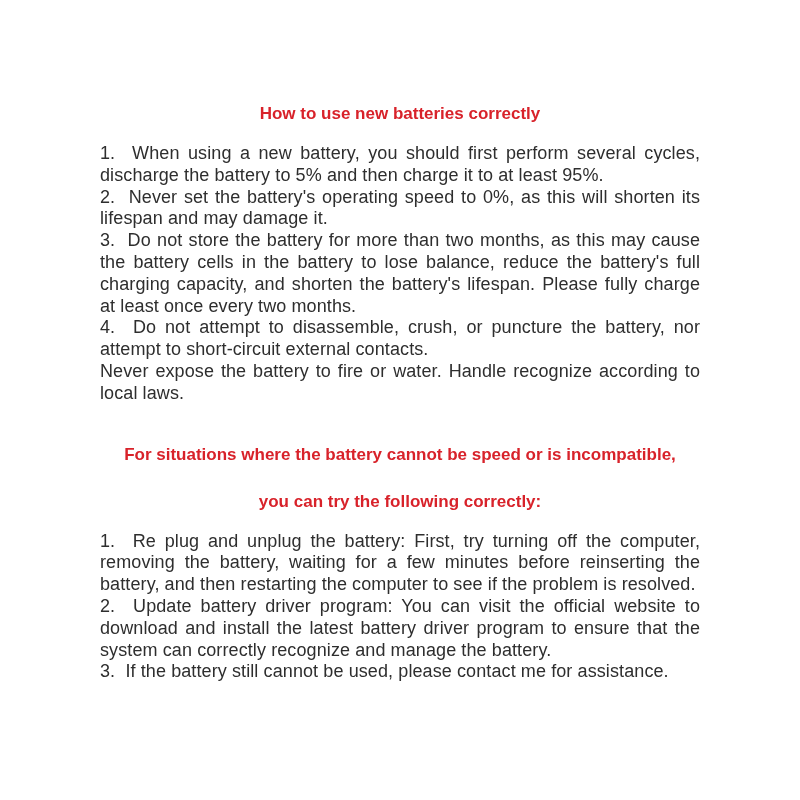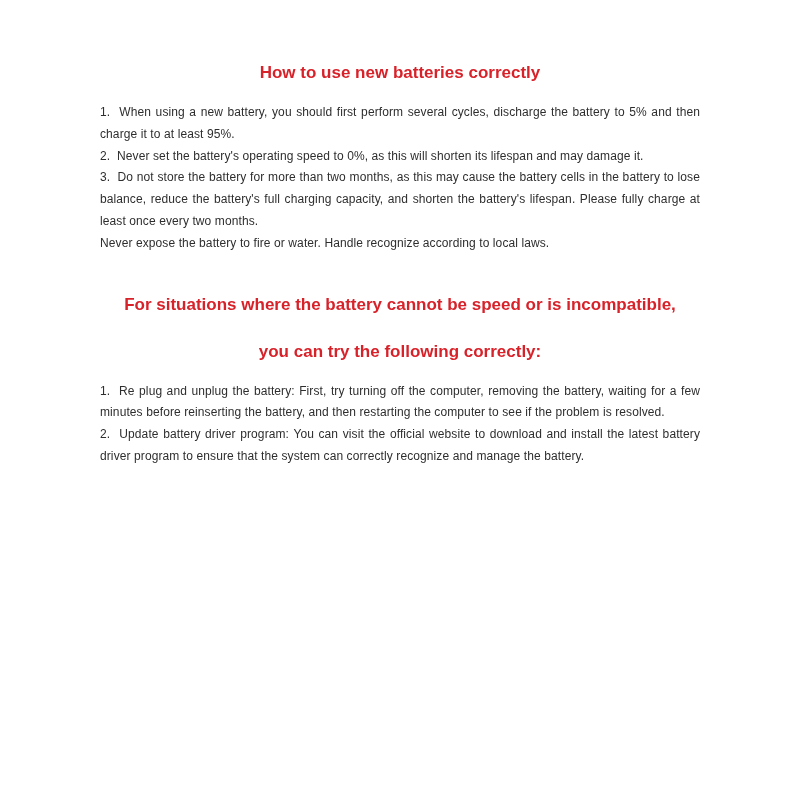--- a/index.html
+++ b/index.html
@@ -16,7 +16,7 @@
   .page {
     width: 600px;
     margin: 0 auto;
-    padding-top: 63px;
+    padding-top: 104px;
     color: #2e2e2e;
   }
   .red-heading {

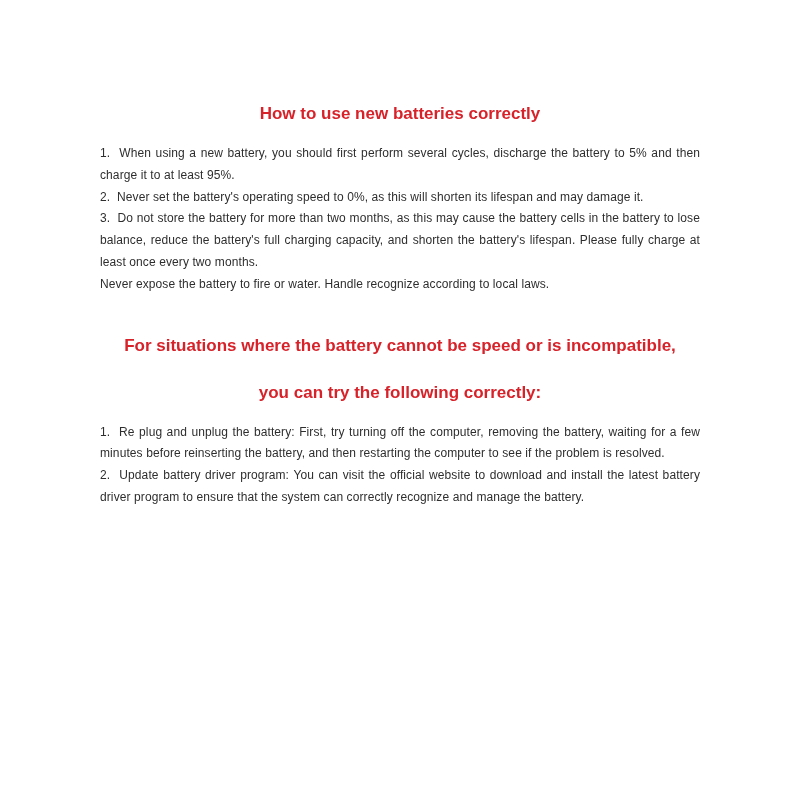--- a/index.html
+++ b/index.html
@@ -39,7 +39,7 @@
   }
   .body-text p {
     margin: 0;
-    font-size: 12px;
+    font-size: 18px;
     line-height: 21.8px;
     text-align: justify;
     letter-spacing: 0.1px;

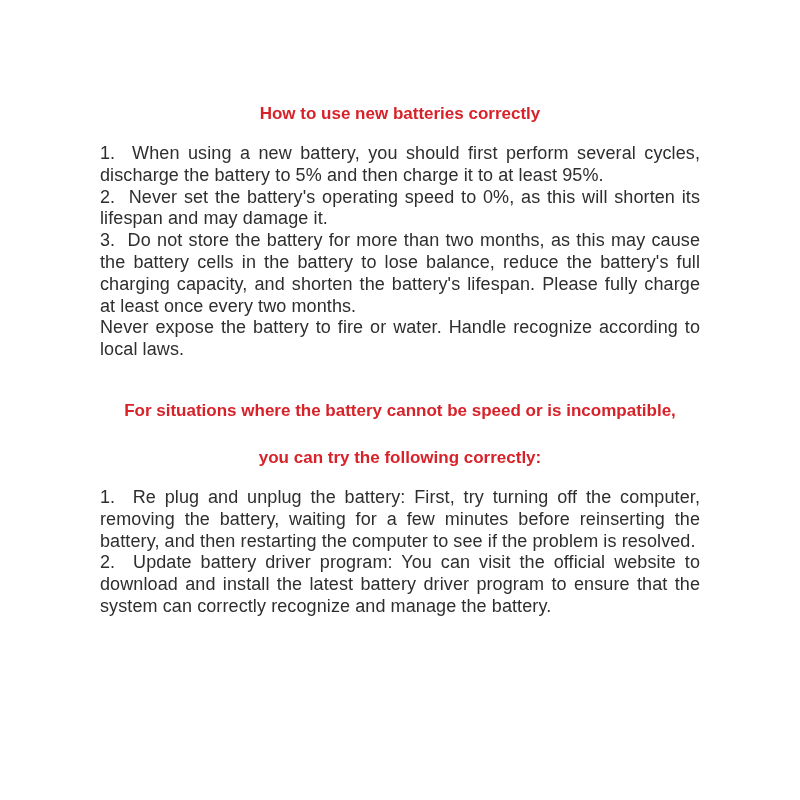--- a/index.html
+++ b/index.html
@@ -56,6 +56,7 @@
     <p>1.&nbsp; When using a new battery, you should first perform several cycles, discharge the battery to 5% and then charge it to at least 95%.</p>
     <p>2.&nbsp; Never set the battery's operating speed to 0%, as this will shorten its lifespan and may damage it.</p>
     <p>3.&nbsp; Do not store the battery for more than two months, as this may cause the battery cells in the battery to lose balance, reduce the battery's full charging capacity, and shorten the battery's lifespan. Please fully charge at least once every two months.</p>
+    <p>4.&nbsp; Do not attempt to disassemble, crush, or puncture the battery, nor attempt to short-circuit external contacts.</p>
     <p>Never expose the battery to fire or water. Handle recognize according to local laws.</p>
   </div>
 

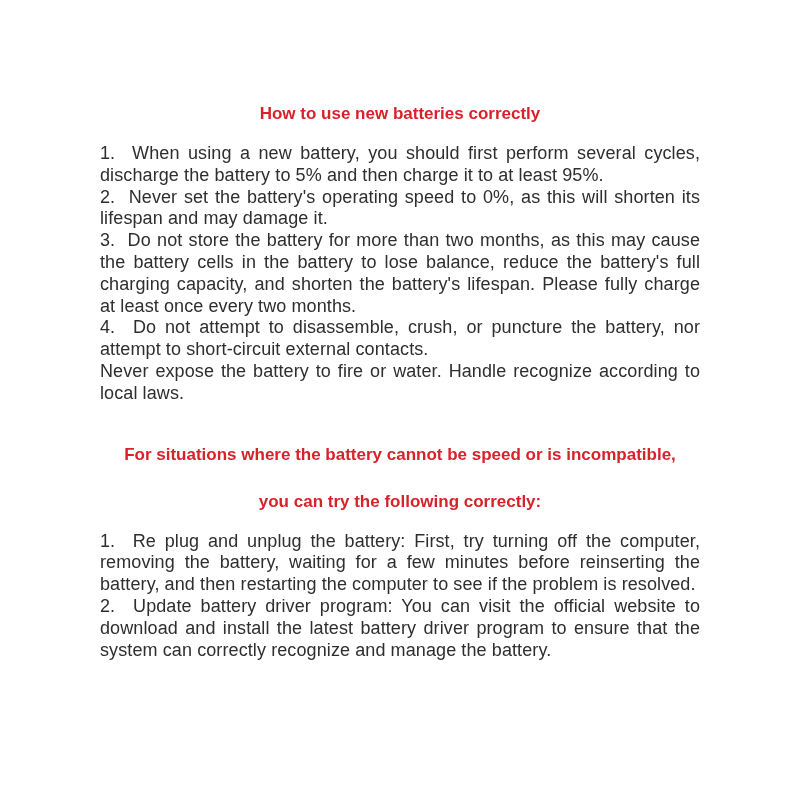--- a/index.html
+++ b/index.html
@@ -67,6 +67,7 @@
   <div class="body-text">
     <p>1.&nbsp; Re plug and unplug the battery: First, try turning off the computer, removing the battery, waiting for a few minutes before reinserting the battery, and then restarting the computer to see if the problem is resolved.</p>
     <p>2.&nbsp; Update battery driver program: You can visit the official website to download and install the latest battery driver program to ensure that the system can correctly recognize and manage the battery.</p>
+    <p>3.&nbsp; If the battery still cannot be used, please contact me for assistance.</p>
   </div>
 
 </div>

